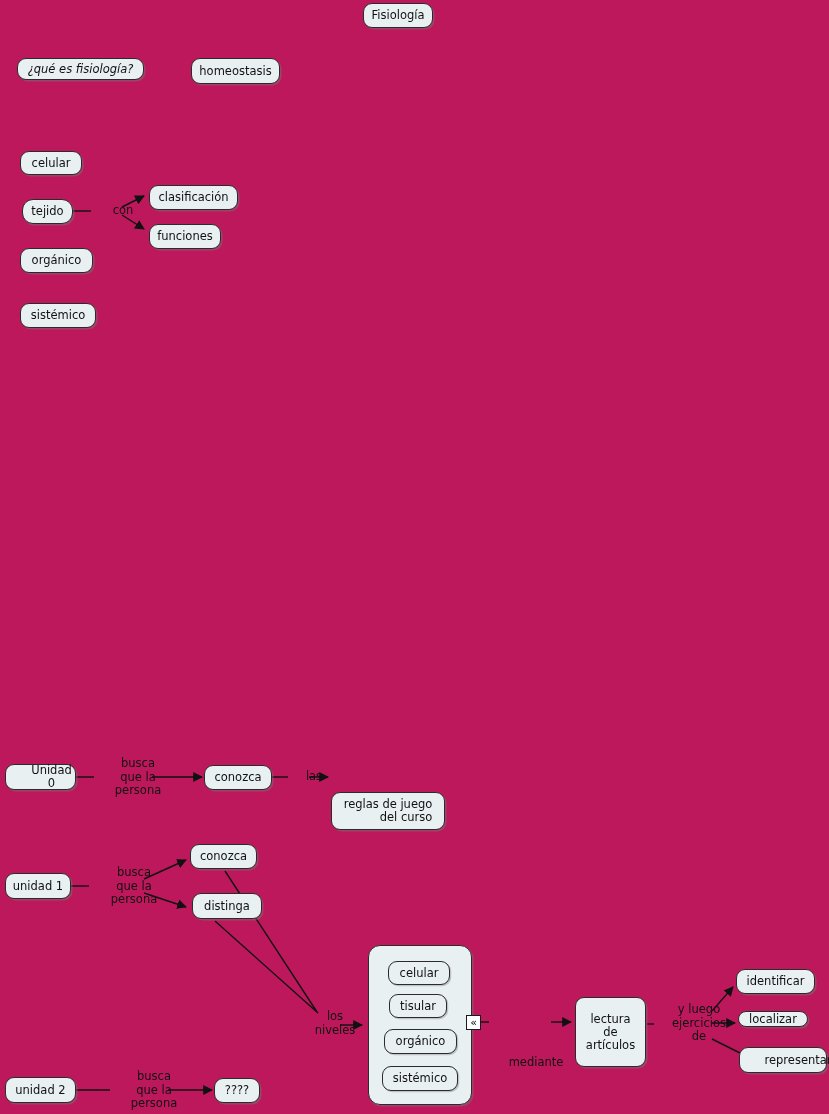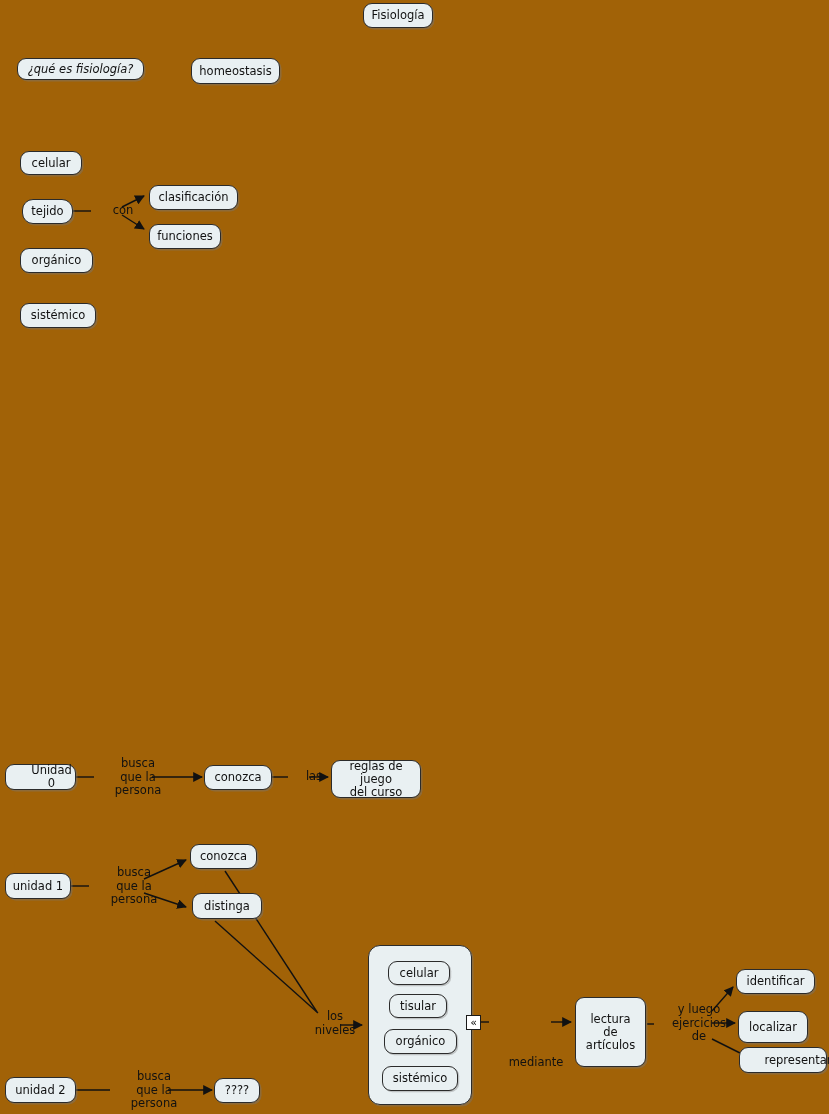--- a/index.html
+++ b/index.html
@@ -12,7 +12,7 @@
     position:relative;
     width:829px;
     height:1114px;
-    background:#a16207;
+    background:#be185d;
     overflow:hidden;
   }
   svg#edges{

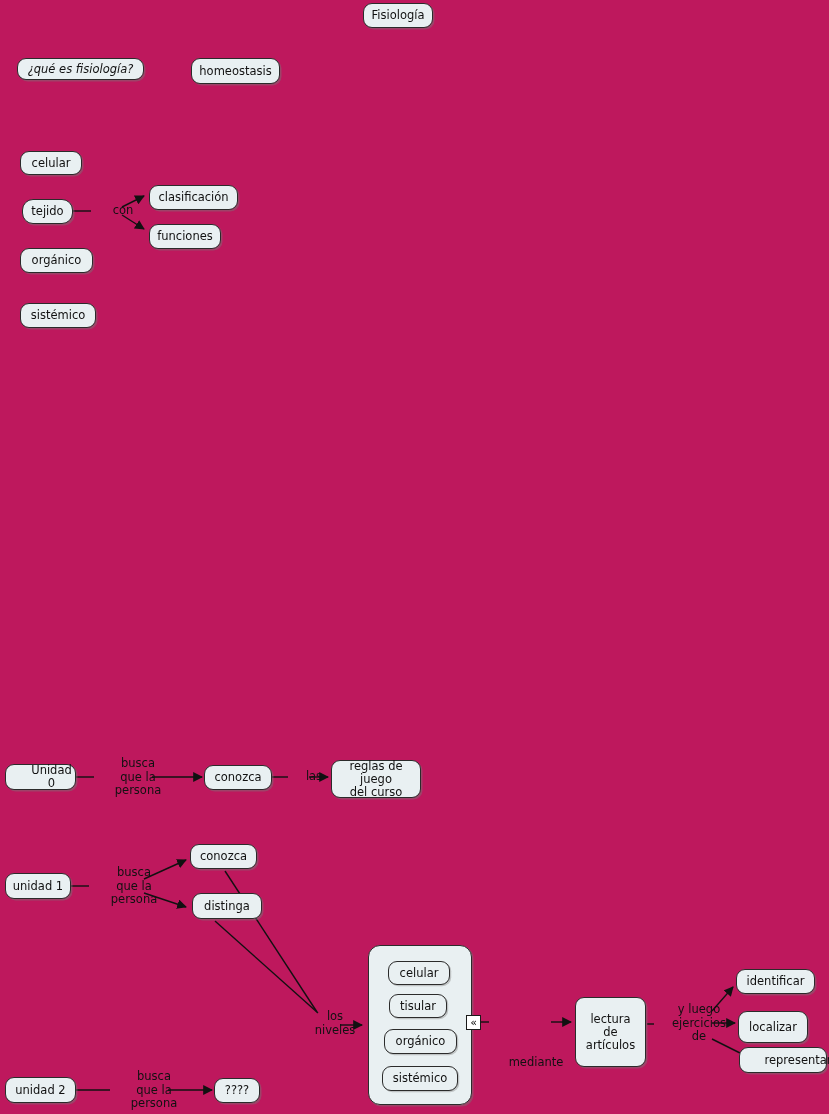--- a/index.html
+++ b/index.html
@@ -149,7 +149,7 @@
 
   <div class="linklabel" style="left:286px;top:770px;width:24px;">las</div>
 
-  <div class="node" style="left:331px;top:760px;width:90px;height:38px;">reglas de juego
+  <div class="node" style="left:331px;top:792px;width:114px;height:38px;text-align:right;">reglas de juego
 del curso</div>
 
   <div class="node" style="left:5px;top:873px;width:66px;height:26px;">unidad 1</div>

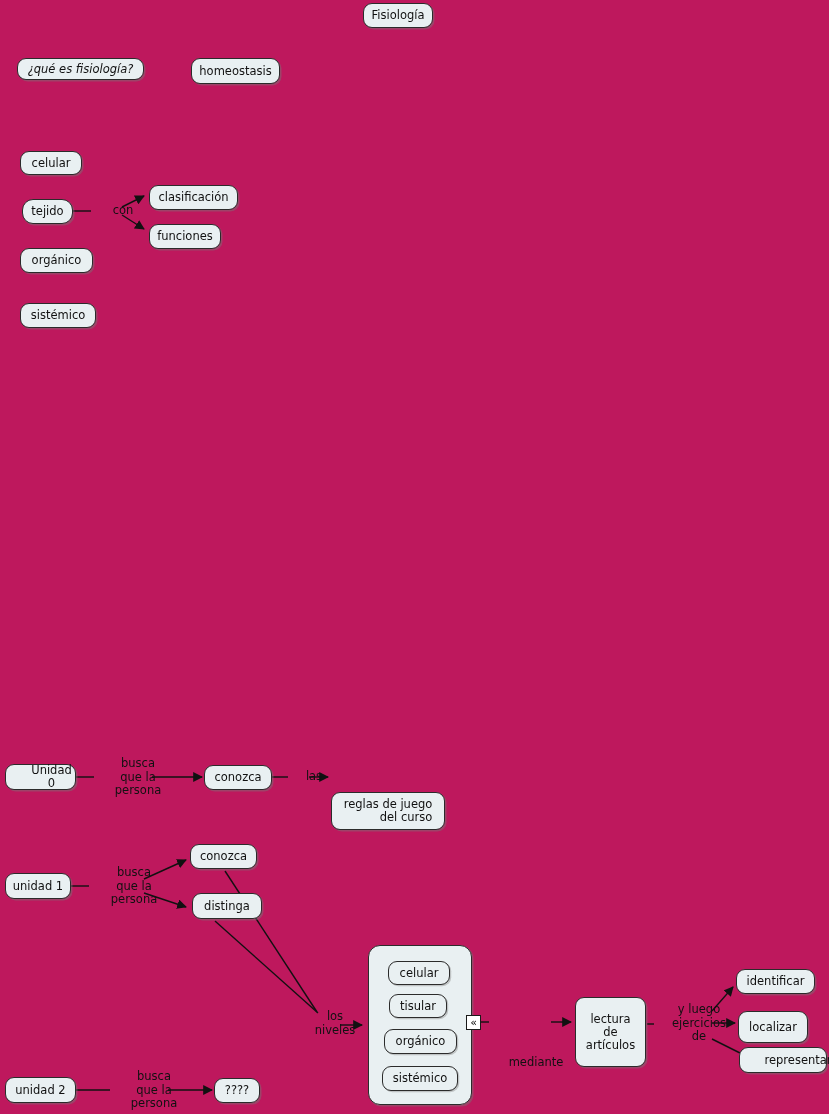--- a/index.html
+++ b/index.html
@@ -186,7 +186,7 @@
 
   <div class="node" style="left:736px;top:969px;width:79px;height:25px;">identificar</div>
 
-  <div class="node" style="left:738px;top:1011px;width:70px;height:32px;">localizar</div>
+  <div class="node" style="left:738px;top:1011px;width:70px;height:16px;">localizar</div>
 
   <div class="node" style="left:739px;top:1047px;width:88px;height:26px;padding-left:36px;">representar</div>
 

